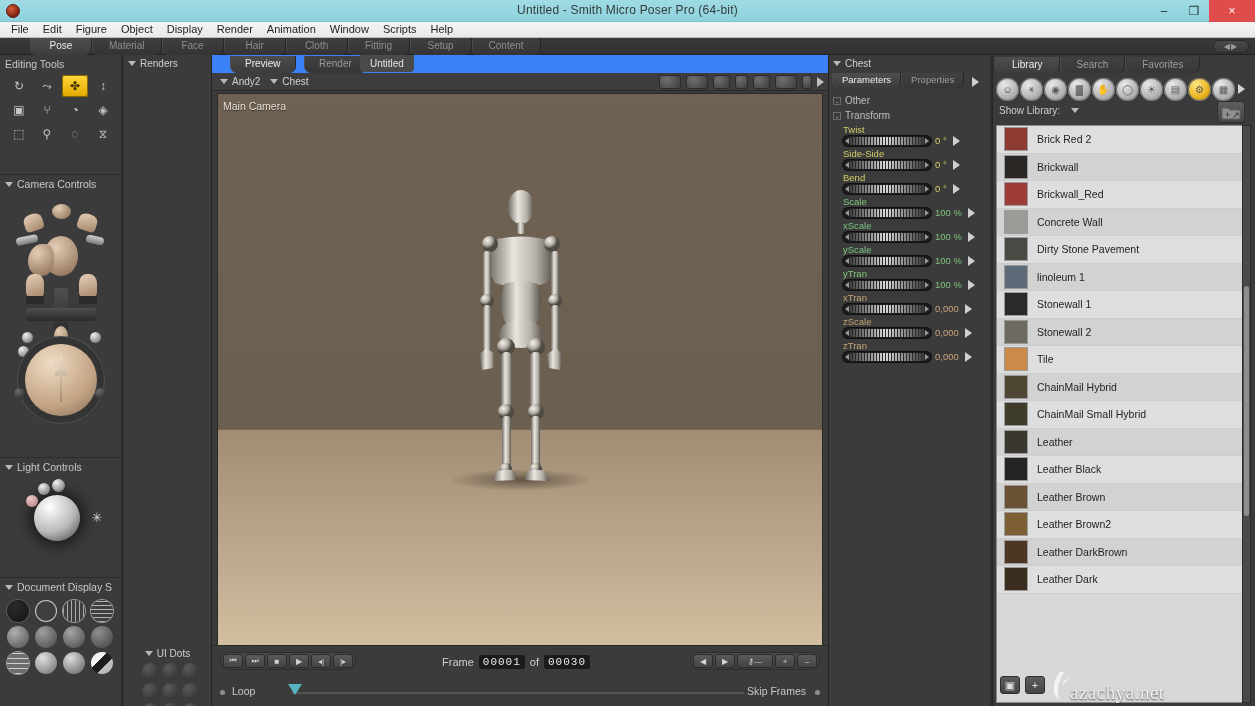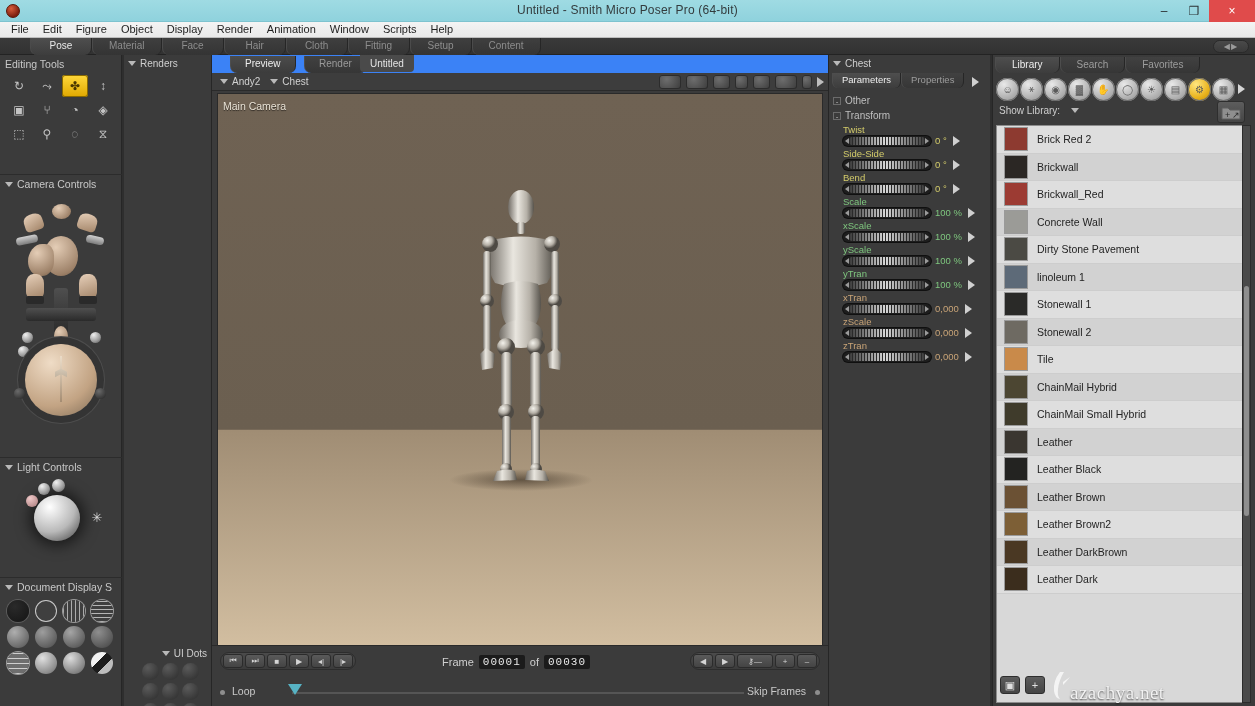--- a/index.html
+++ b/index.html
@@ -351,7 +351,7 @@
 </div>
 
 <div id="uidots" class="abs">
-  <div class="ptitle" style="text-align:right;">
+  <div class="ptitle" style="text-align:center;">
     <span class="tri"></span><span>UI Dots</span>
   </div>
   <div id="uidots-grid">

